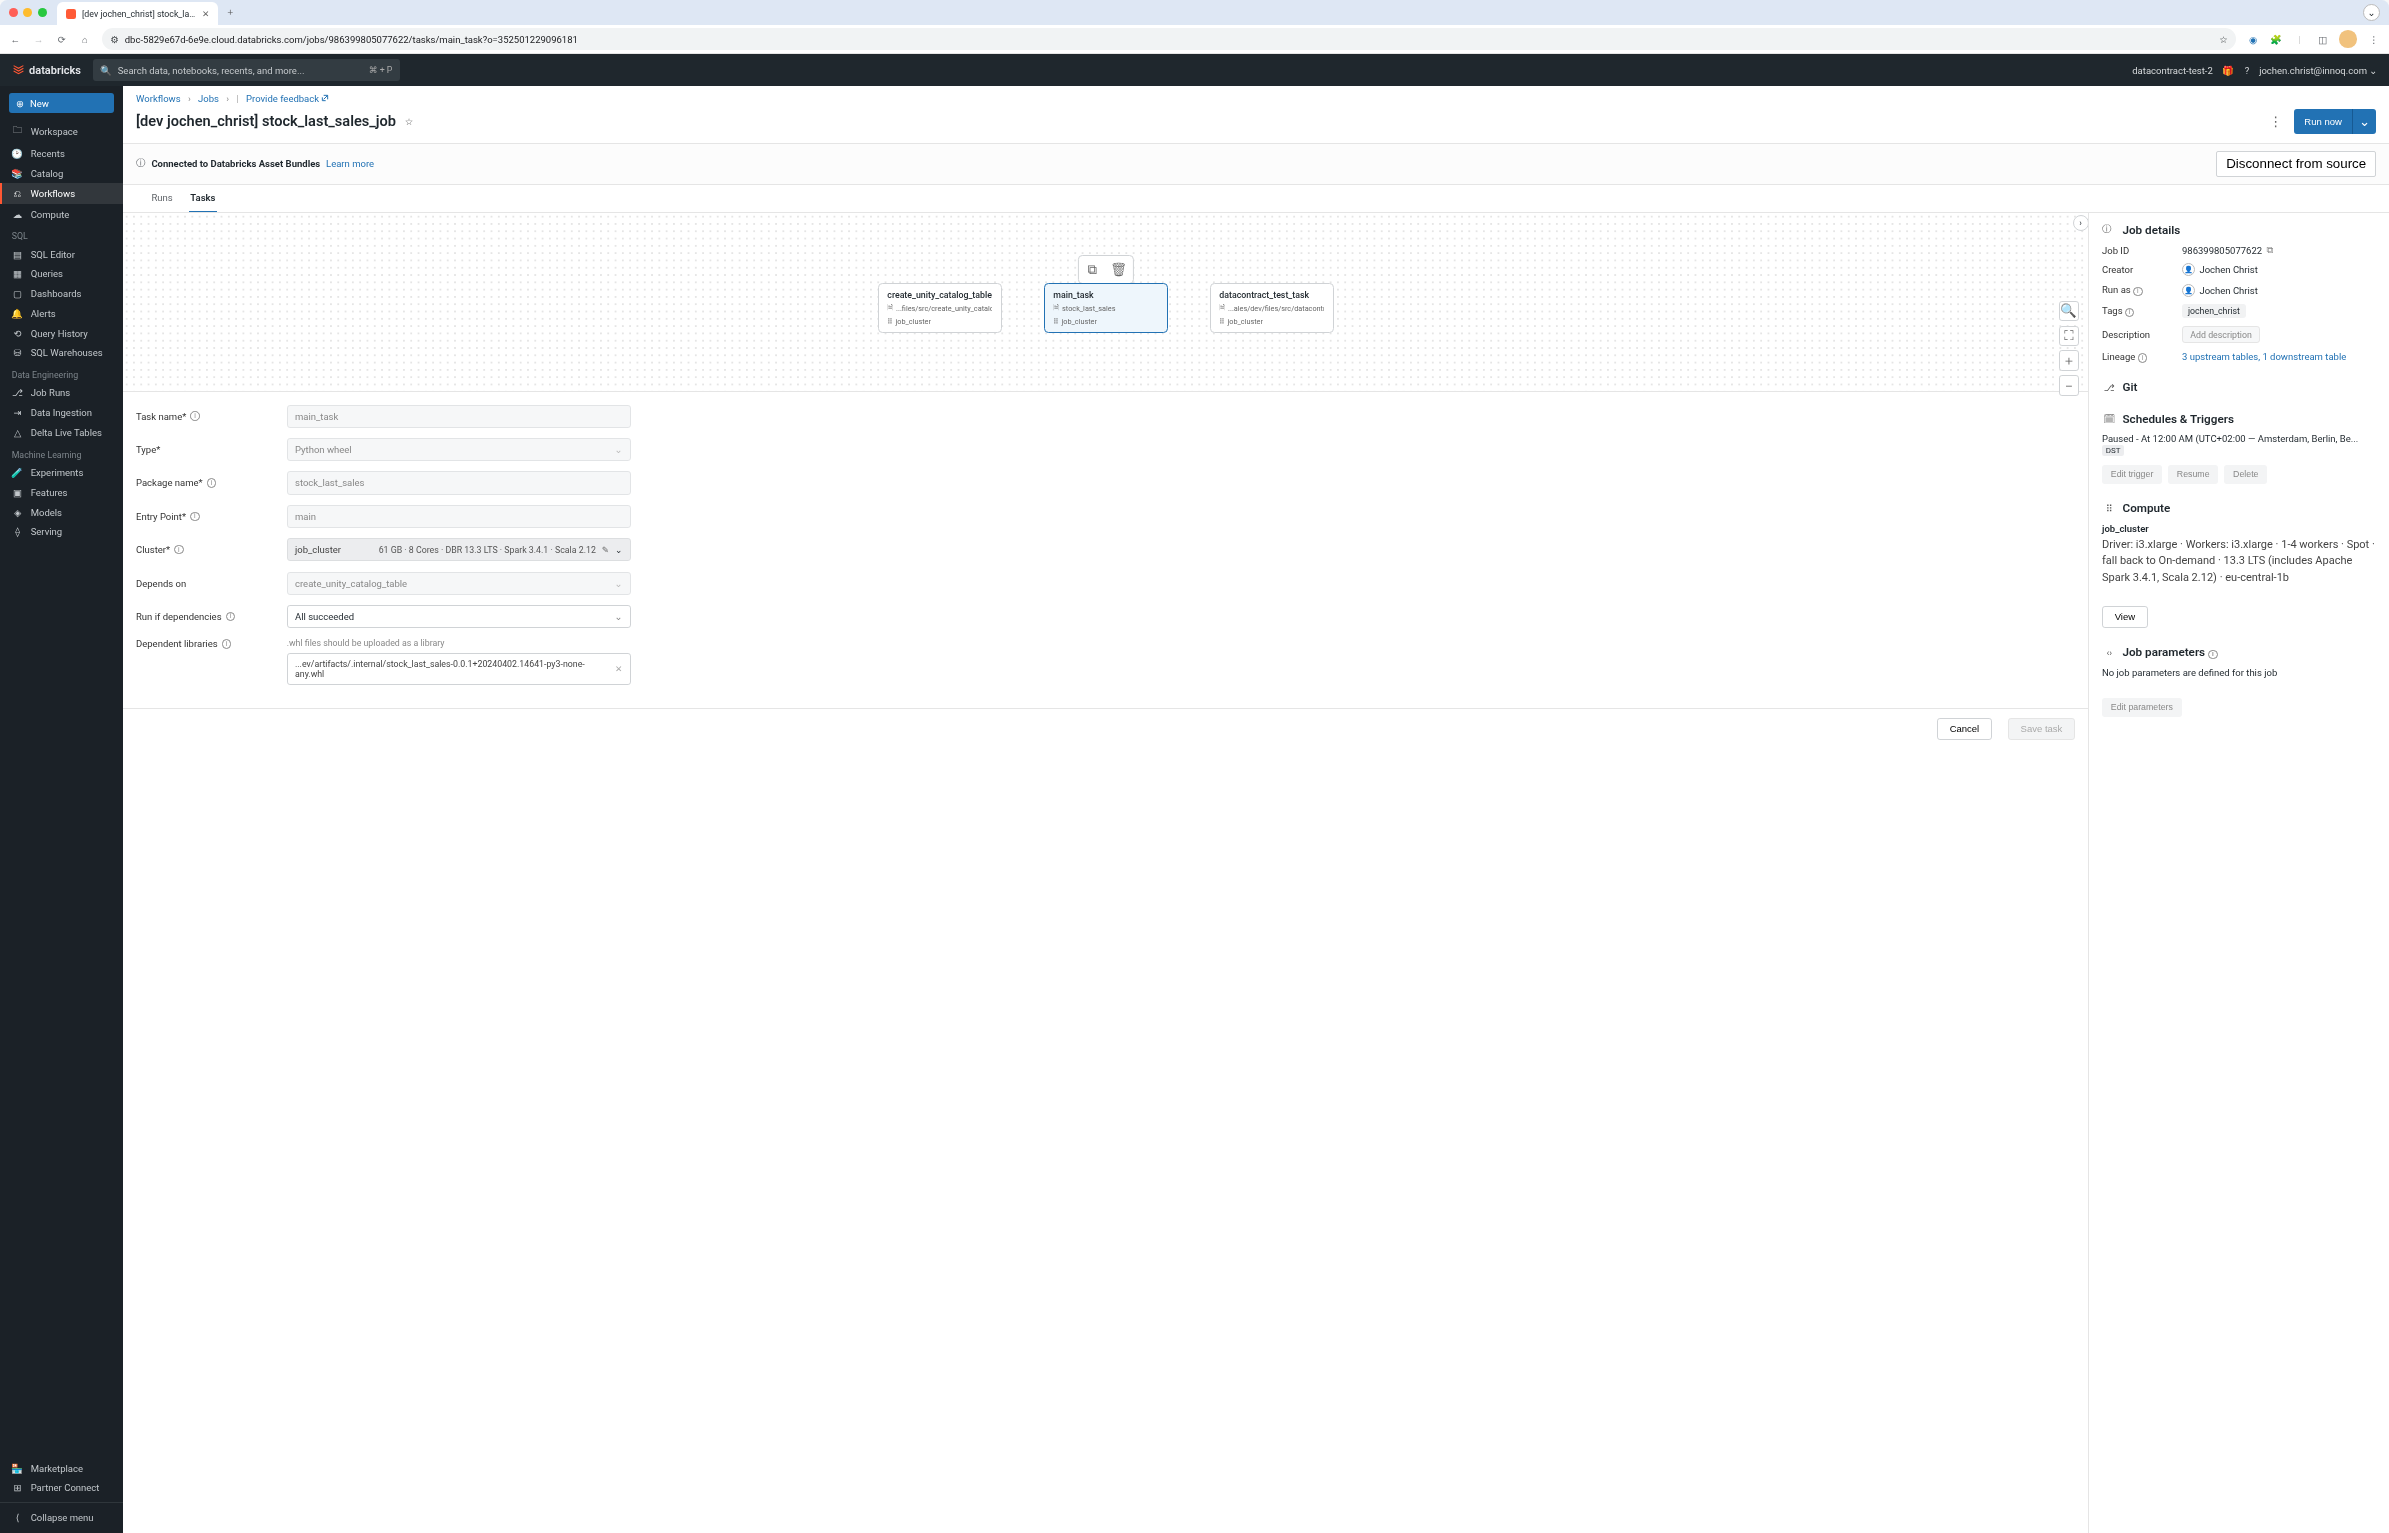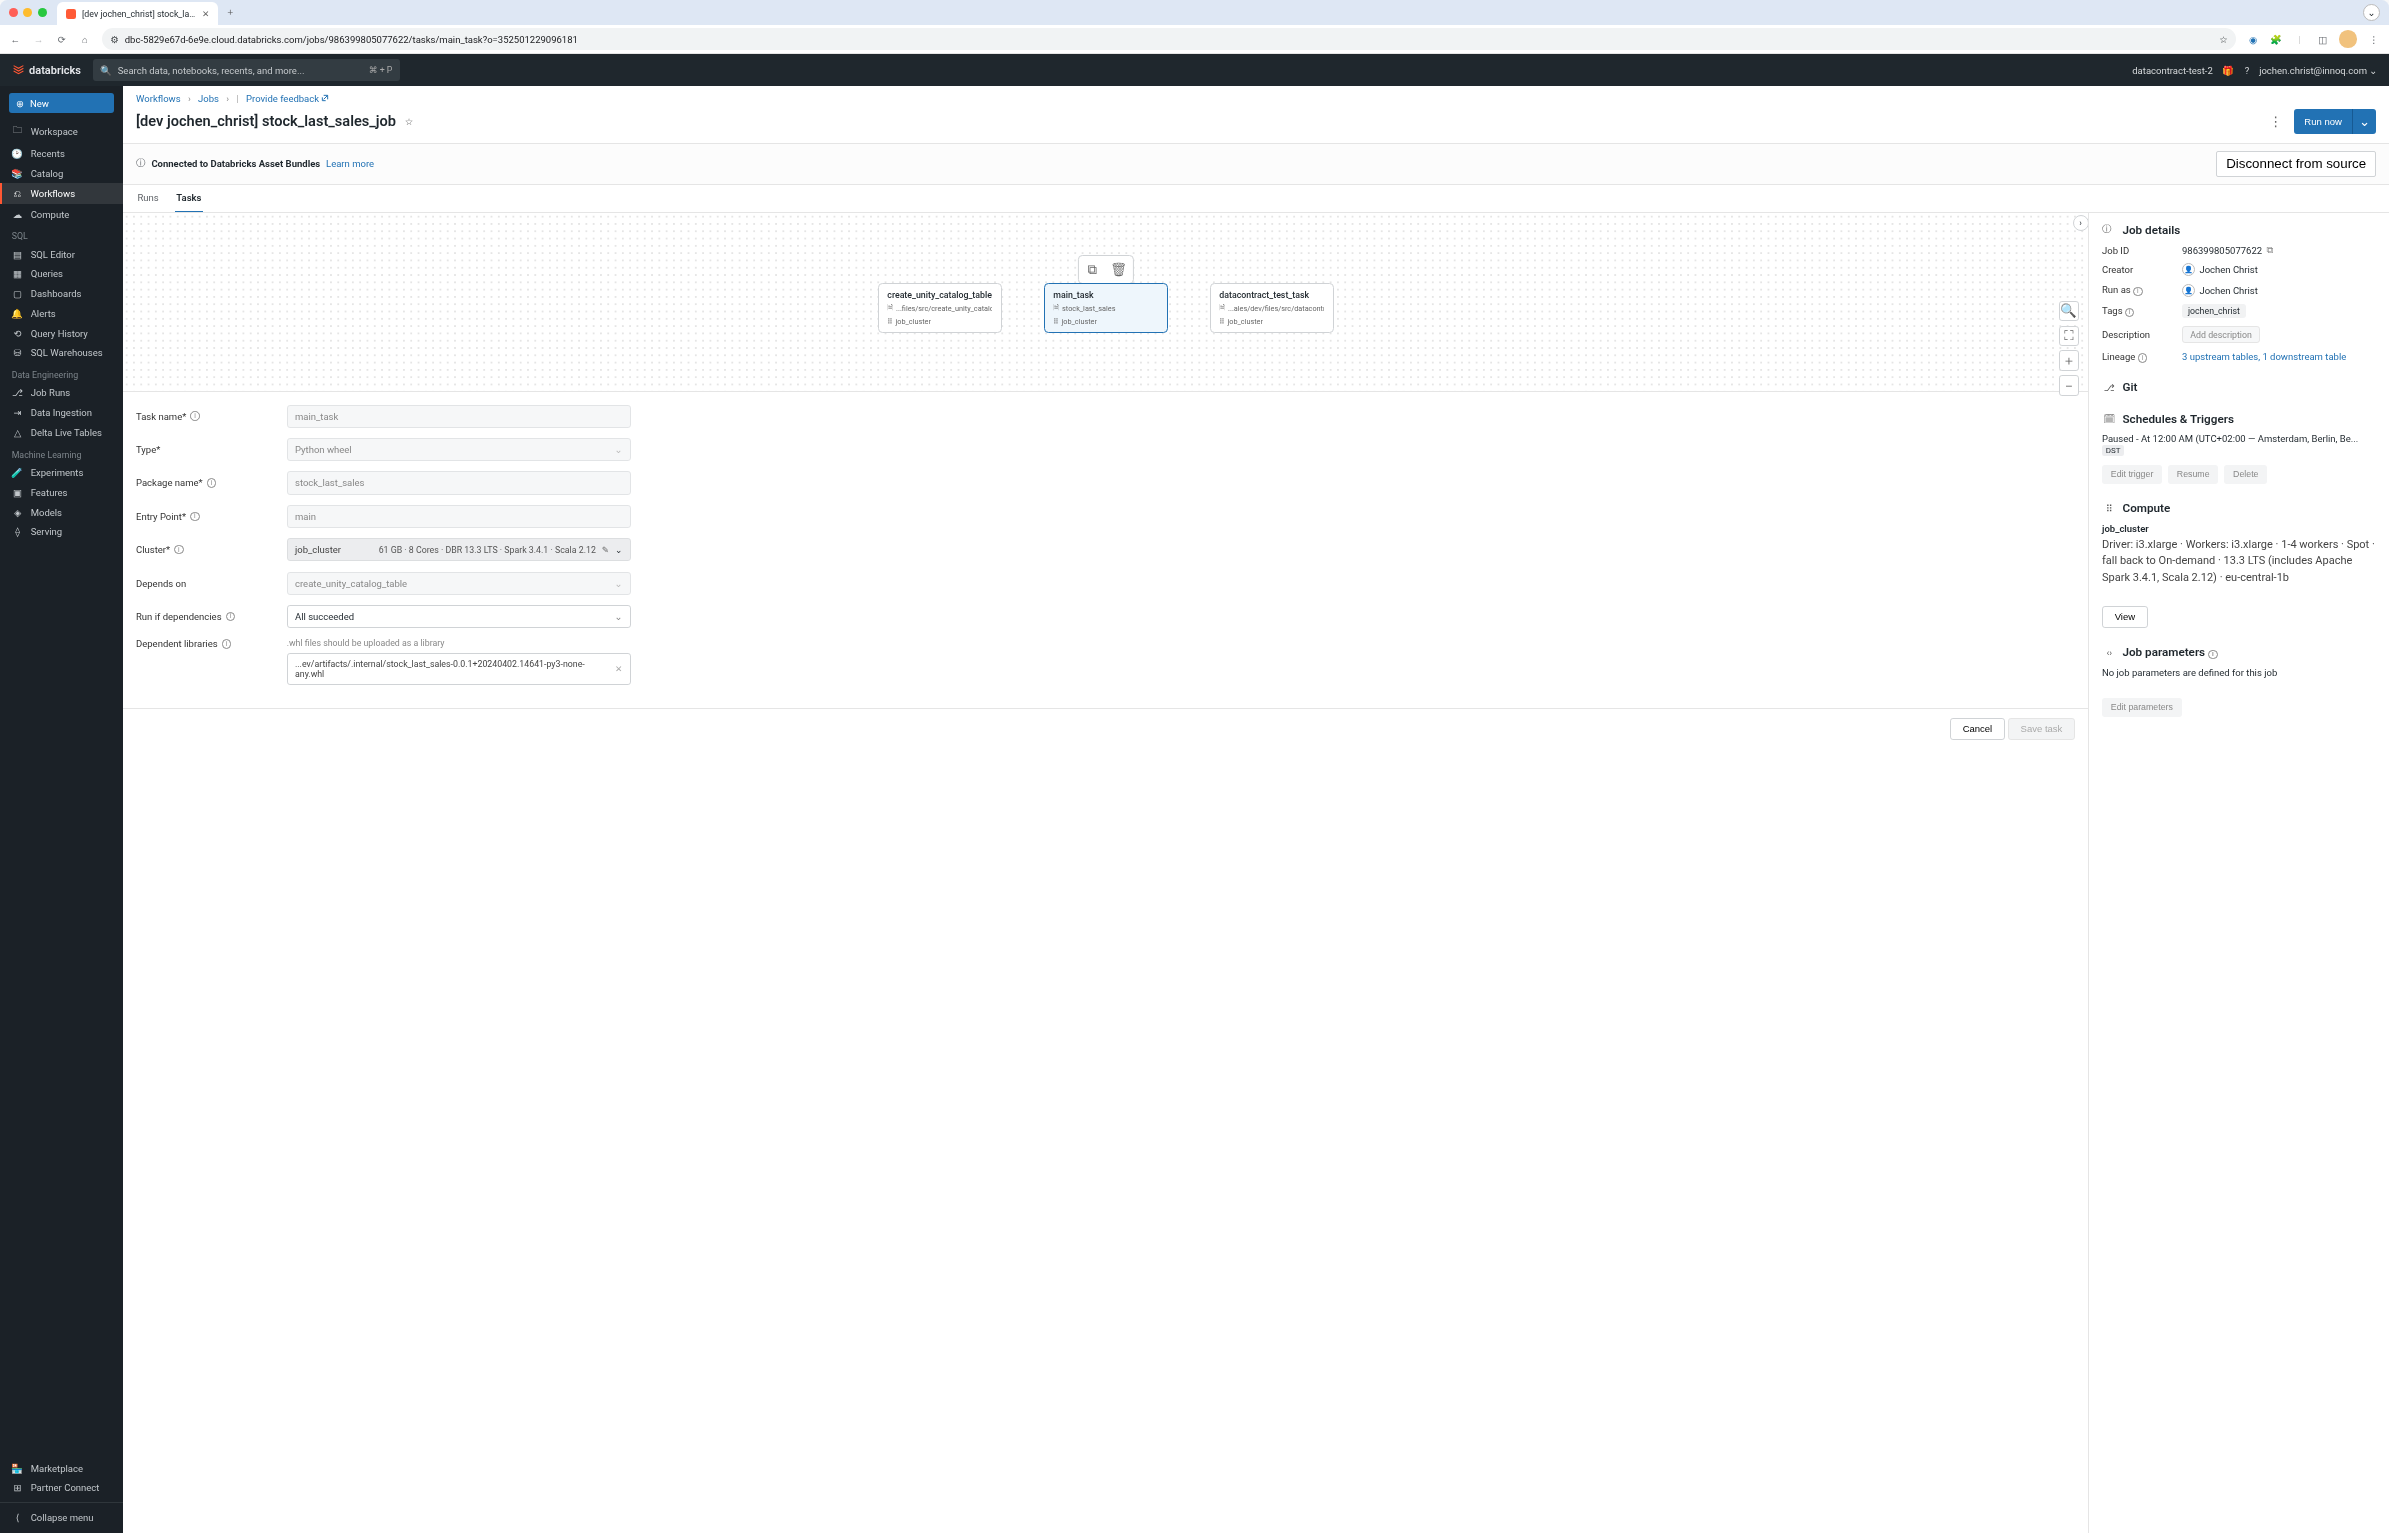--- a/index.html
+++ b/index.html
@@ -63,7 +63,7 @@
 .banner .link { color: #2272b4; }
 .banner .disconnect { margin-left: auto; background: #fff; border: 0.7px solid #d0d3d6; border-radius: 2px; padding: 4.4px 8.8px; }
 
-.tabs-row { padding: 0 13px; display: flex; gap: 14.6px; border-bottom: 0.7px solid #e5e5e5; position: relative; }
+.tabs-row { padding: 0 27px; display: flex; gap: 14.6px; border-bottom: 0.7px solid #e5e5e5; position: relative; }
 .tab { padding: 7.3px 1.5px; font-size: 9.5px; color: #5f6368; cursor: pointer; }
 .tab.active { color: #1f272d; font-weight: 600; border-bottom: 1.5px solid #2272b4; }
 .collapse-panel { position: absolute; right: -0.7px; top: 2.2px; width: 16px; height: 16px; border: 0.7px solid #d0d3d6; border-radius: 8px; background: #fff; display: flex; align-items: center; justify-content: center; font-size: 8.8px; z-index: 10; }

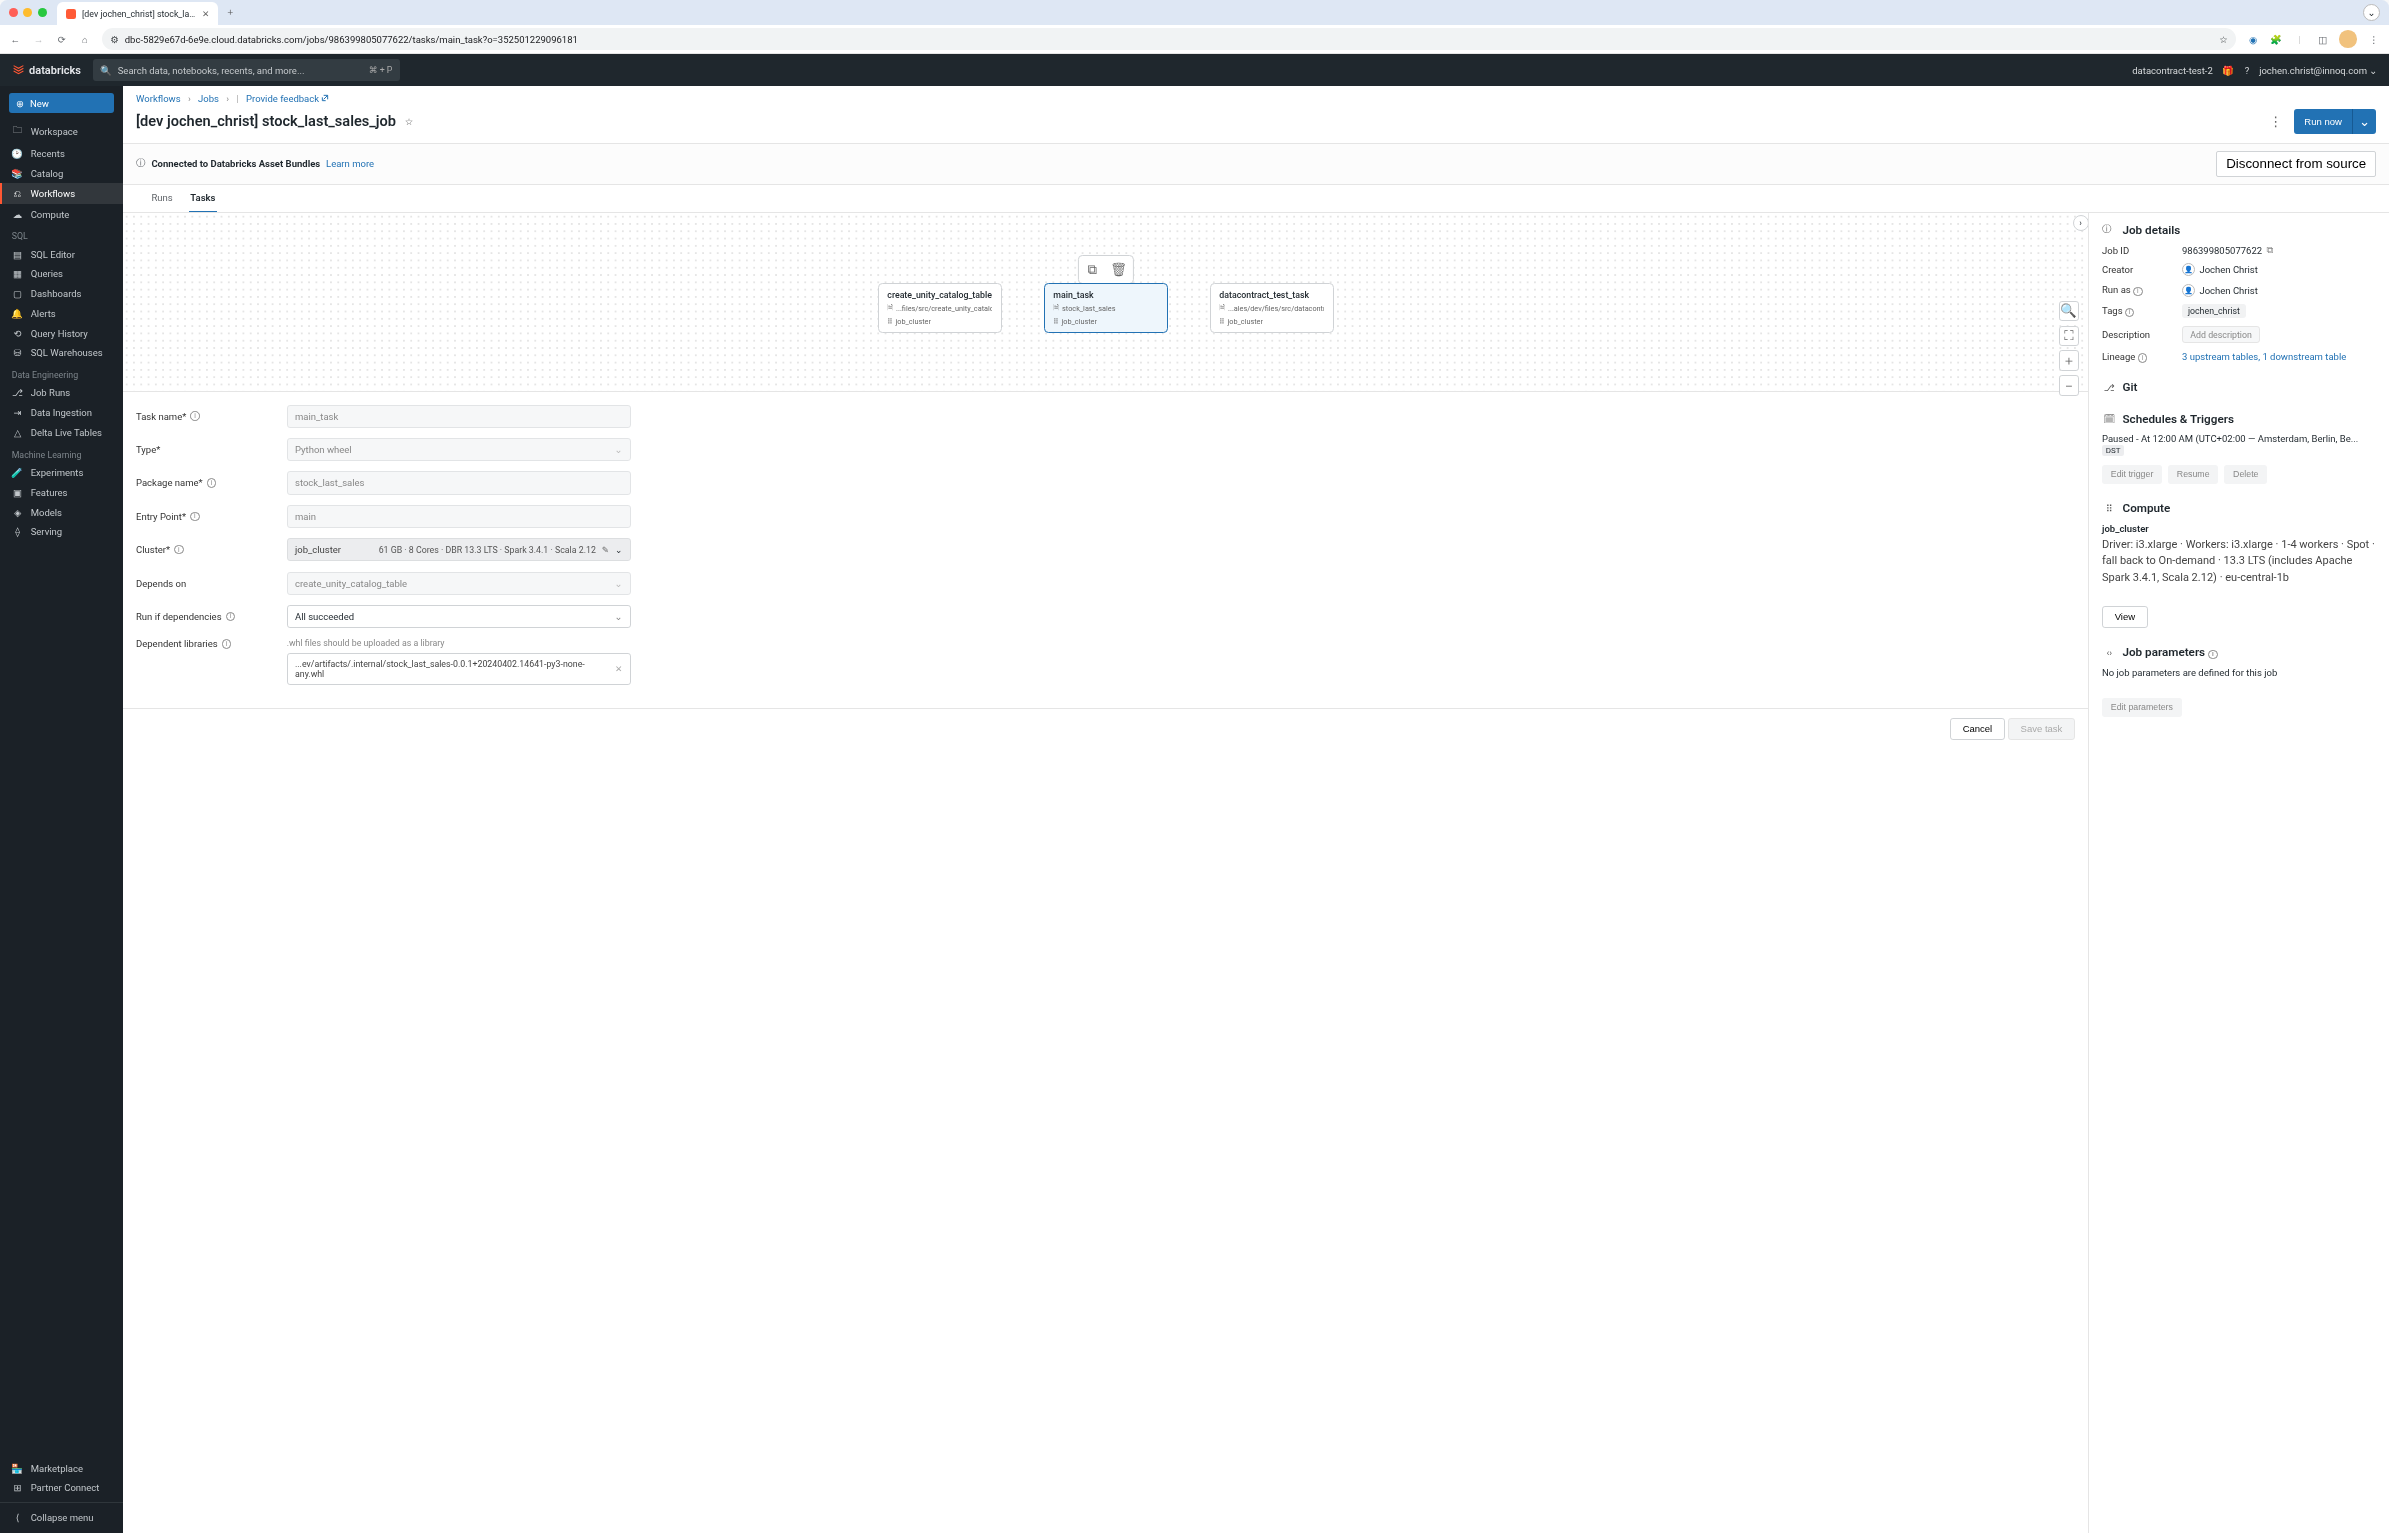--- a/index.html
+++ b/index.html
@@ -101,7 +101,7 @@
 .lib-input .remove { margin-left: auto; color: #aaa; }
 .hint { font-size: 8.8px; color: #888; margin-bottom: 4.4px; }
 
-.footer-row { border-top: 0.7px solid #e5e5e5; padding: 8.8px 13px; display: flex; gap: 3px; justify-content: flex-end; background: #fff; }
+.footer-row { border-top: 0.7px solid #e5e5e5; padding: 8.8px 13px; display: flex; gap: 16px; justify-content: flex-end; background: #fff; }
 .btn-default { background: #fff; border: 0.7px solid #d0d3d6; border-radius: 2.9px; padding: 4.4px 11.7px; font-size: 9.5px; }
 .btn-disabled { background: #f3f4f5; border: 0.7px solid #e5e5e5; color: #aaa; border-radius: 2.9px; padding: 4.4px 11.7px; font-size: 9.5px; }
 

